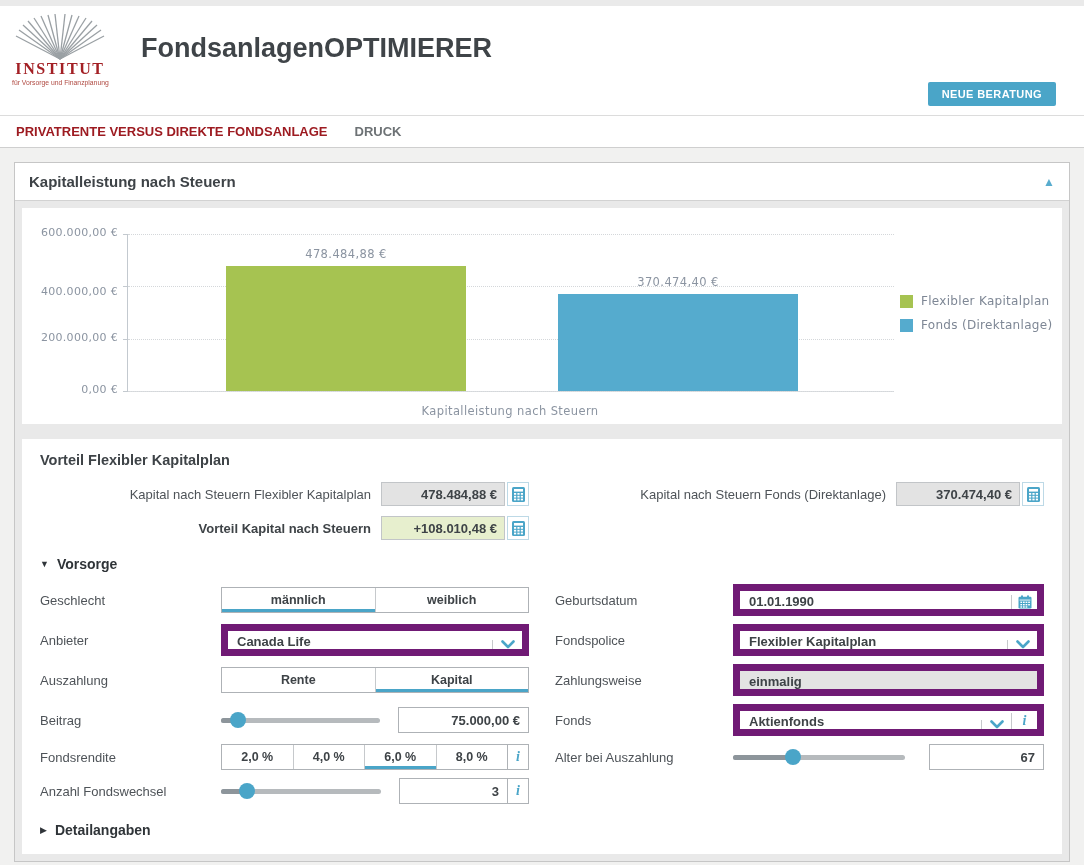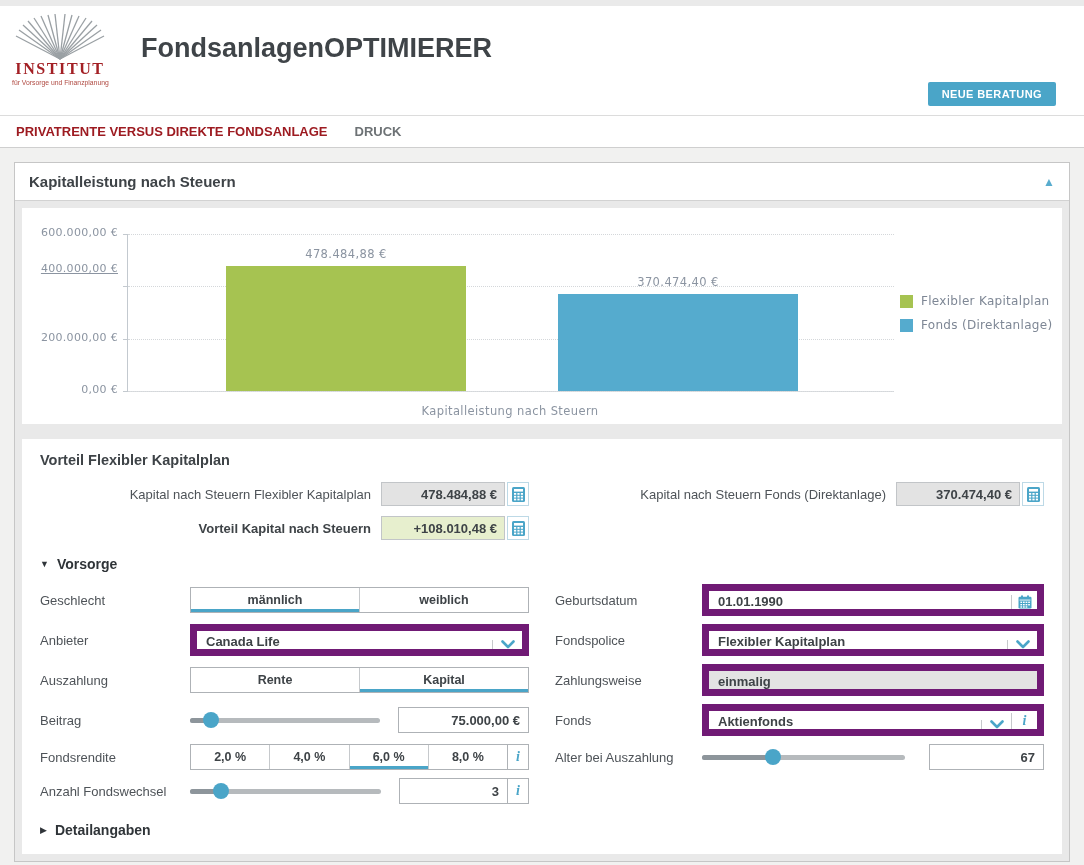--- a/index.html
+++ b/index.html
@@ -172,7 +172,7 @@
         <div class="xlabel">Kapitalleistung nach Steuern</div>
       <div class="ytick" style="top: 175px;">0,00 €</div>
           <div class="ytick" style="top: 122.667px;">200.000,00 €</div>
-          <div class="ytick" style="top: 54px; text-decoration: underline;">400.000,00 €</div>
+          <div class="ytick" style="top: 77px;">400.000,00 €</div>
           <div class="ytick" style="top: 18px;">600.000,00 €</div>
         </div>
 

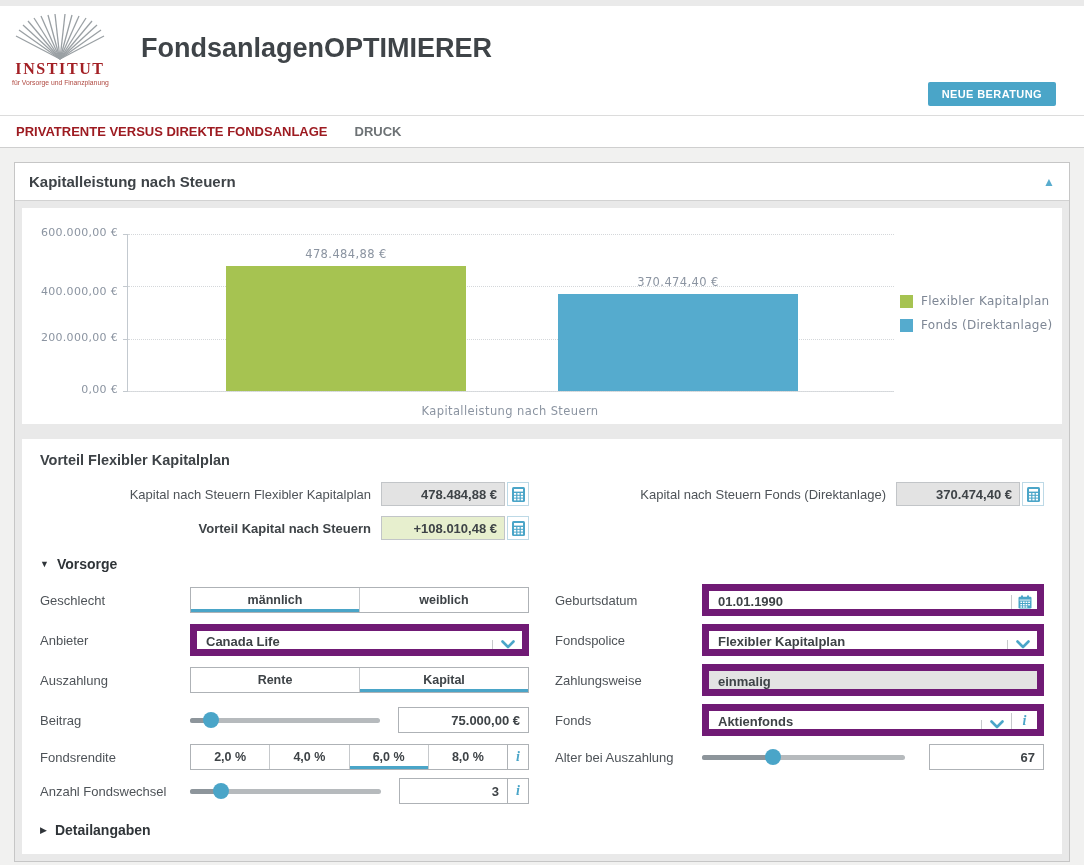--- a/index.html
+++ b/index.html
@@ -69,7 +69,7 @@
   .f-row{display:flex;align-items:center;min-height:26px;}
   .f-label{width:150px;flex:none;font-size:13px;color:#4e5358;}
   .f-label.r{width:147px;}
-  .f-ctl{flex:1;display:flex;align-items:center;}
+  .f-ctl{flex:1;display:flex;align-items:center;margin-left:31px;}
   .toggle{flex:1;display:flex;height:26px;box-sizing:border-box;border:1px solid #aeb2b6;background:#fff;}
   .seg{flex:1;display:flex;align-items:center;justify-content:center;font-size:12.5px;font-weight:bold;
        color:#3e4347;border-left:1px solid #c6c9cc;cursor:pointer;}

